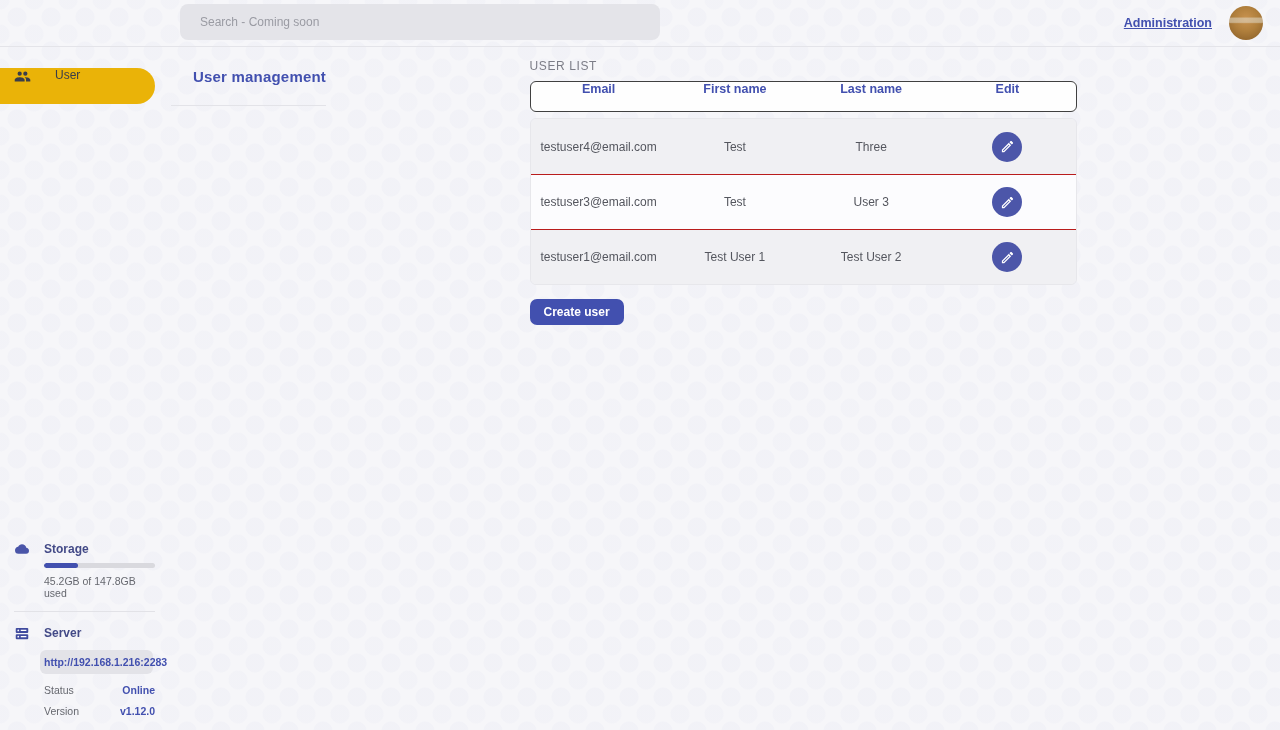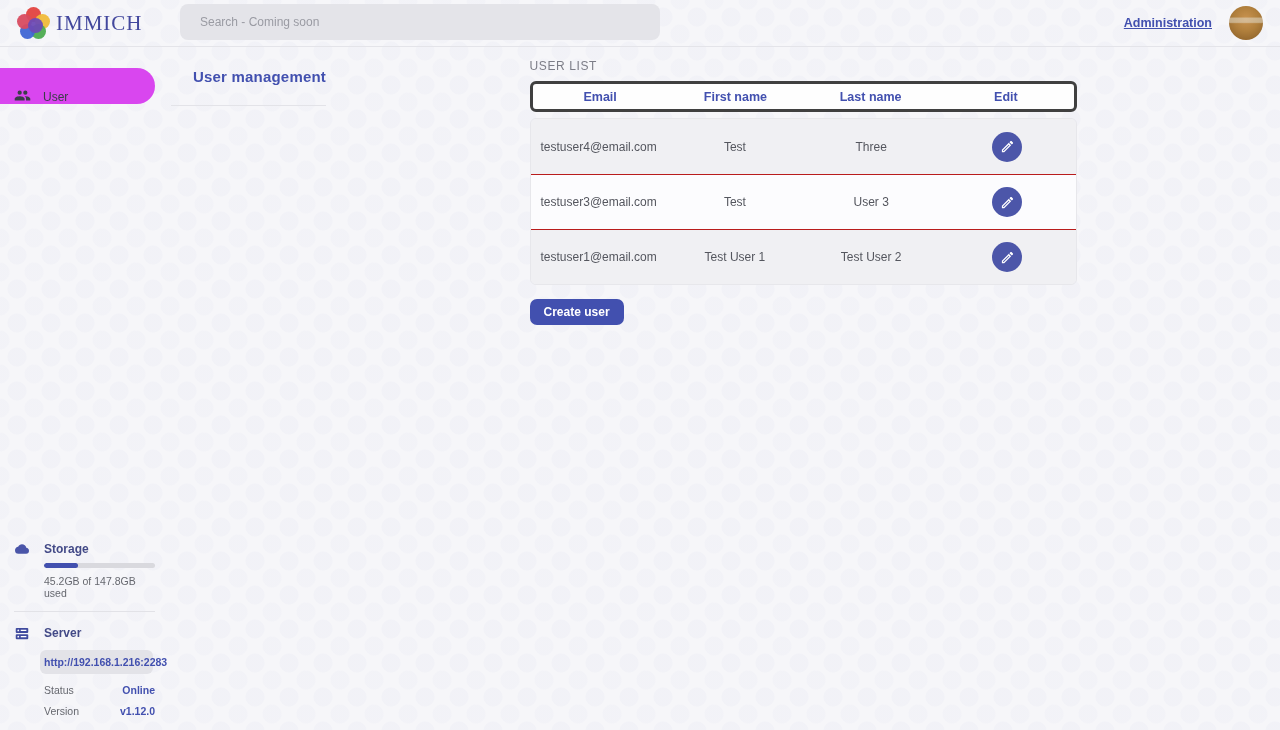--- a/index.html
+++ b/index.html
@@ -101,17 +101,6 @@
 <body>
 
 <header class="topbar">
-  <div class="brand">
-    <div class="logo">
-      <span class="p1"></span>
-        <span class="p2"></span>
-        <span class="p3"></span>
-      <span class="p4"></span>
-        <span class="p5"></span>
-        <span class="p6"></span>
-    </div>
-    <span class="brand-name">IMMICH</span>
-  </div>
   <input class="searchbar" type="text" placeholder="Search - Coming soon" style="">
   <div class="topbar-right">
     <a class="admin-link">Administration</a>

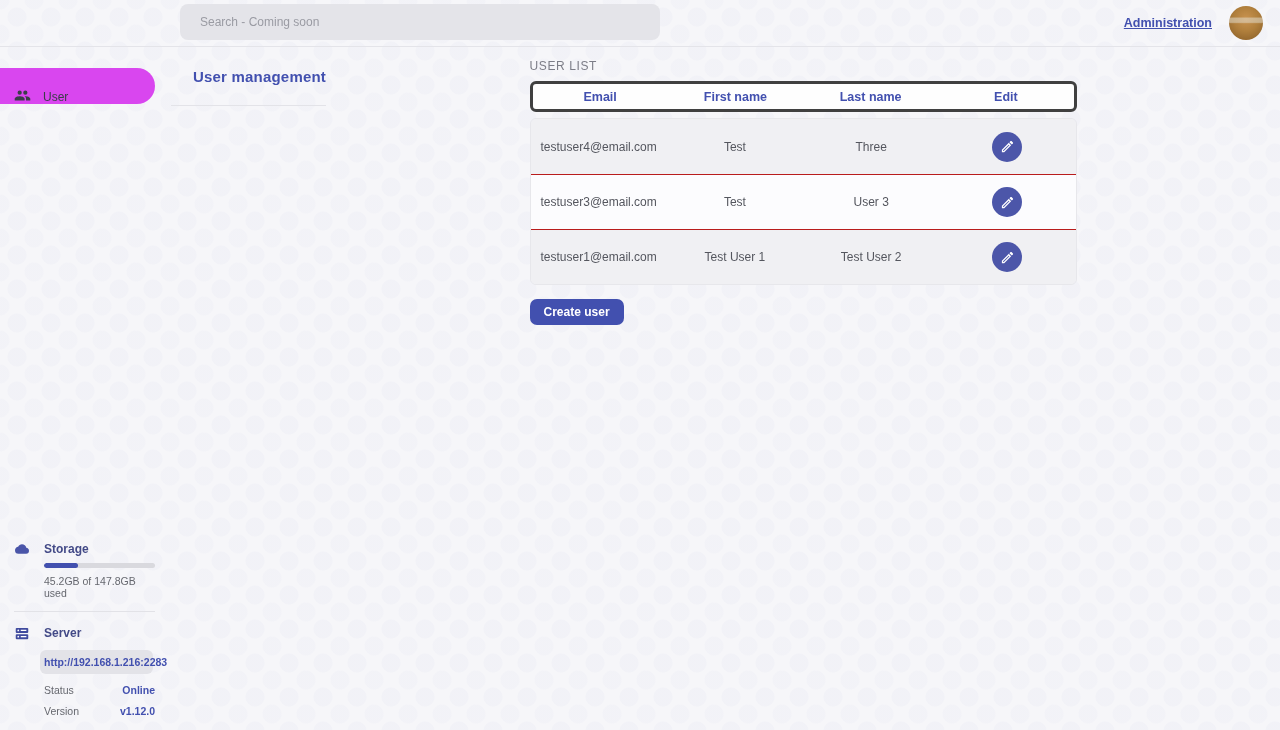--- a/index.html
+++ b/index.html
@@ -50,8 +50,8 @@
   .app { display:flex; height:683px; }
   .sidebar { width:155px; flex:0 0 155px; display:flex; flex-direction:column; }
   .side-item {
-    margin-top:21px; height:36px; display:flex; align-items:flex-end; gap:12px;
-    padding-left:14px; background:#d946ef; border-radius:0 20px 20px 0; cursor:pointer;
+    margin-top:21px; height:36px; display:flex; align-items:flex-start; gap:24px;
+    padding-left:14px; background:#eab308; border-radius:0 20px 20px 0; cursor:pointer;
   }
   .side-item .label { font-size:12px; font-weight:500; color:#3a3d49; }
   .side-bottom { margin-top:auto; padding-bottom:4px; }

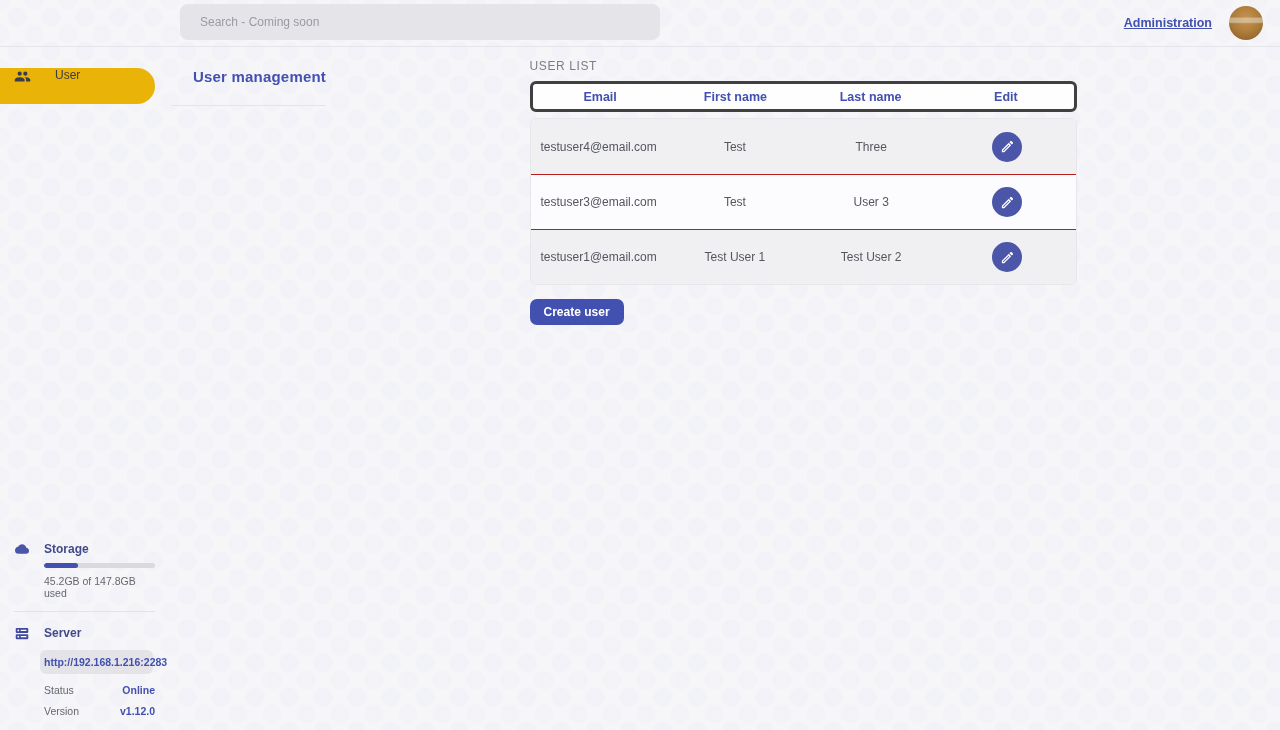--- a/index.html
+++ b/index.html
@@ -77,8 +77,8 @@
   .content { width:547px; margin:0 auto; padding-top:12px; }
   .section-label { font-size:12px; letter-spacing:.6px; color:#7c7d87; margin-bottom:8px; }
   .thead {
-    display:flex; height:31px; align-items:center; background:#fefefe;
-    border:3px solid #404040; border-radius:6px; margin-bottom:6px;
+    display:flex; height:31px; align-items:flex-start; background:#fefefe;
+    border:1px solid #404040; border-radius:6px; margin-bottom:6px;
   }
   .tbody { border:1px solid #e7e7eb; border-radius:6px; overflow:hidden; }
   .trow { display:flex; height:55px; align-items:center; }

